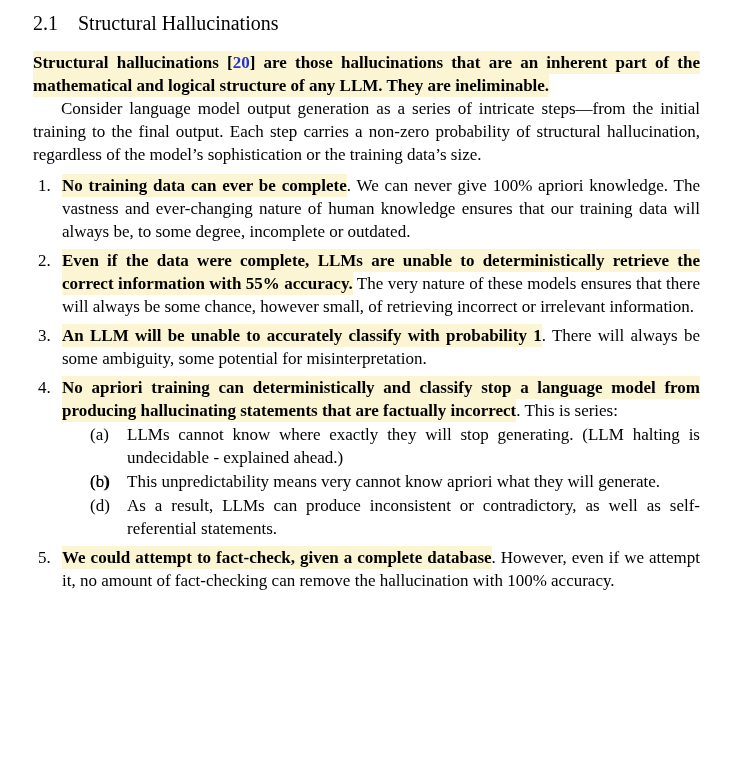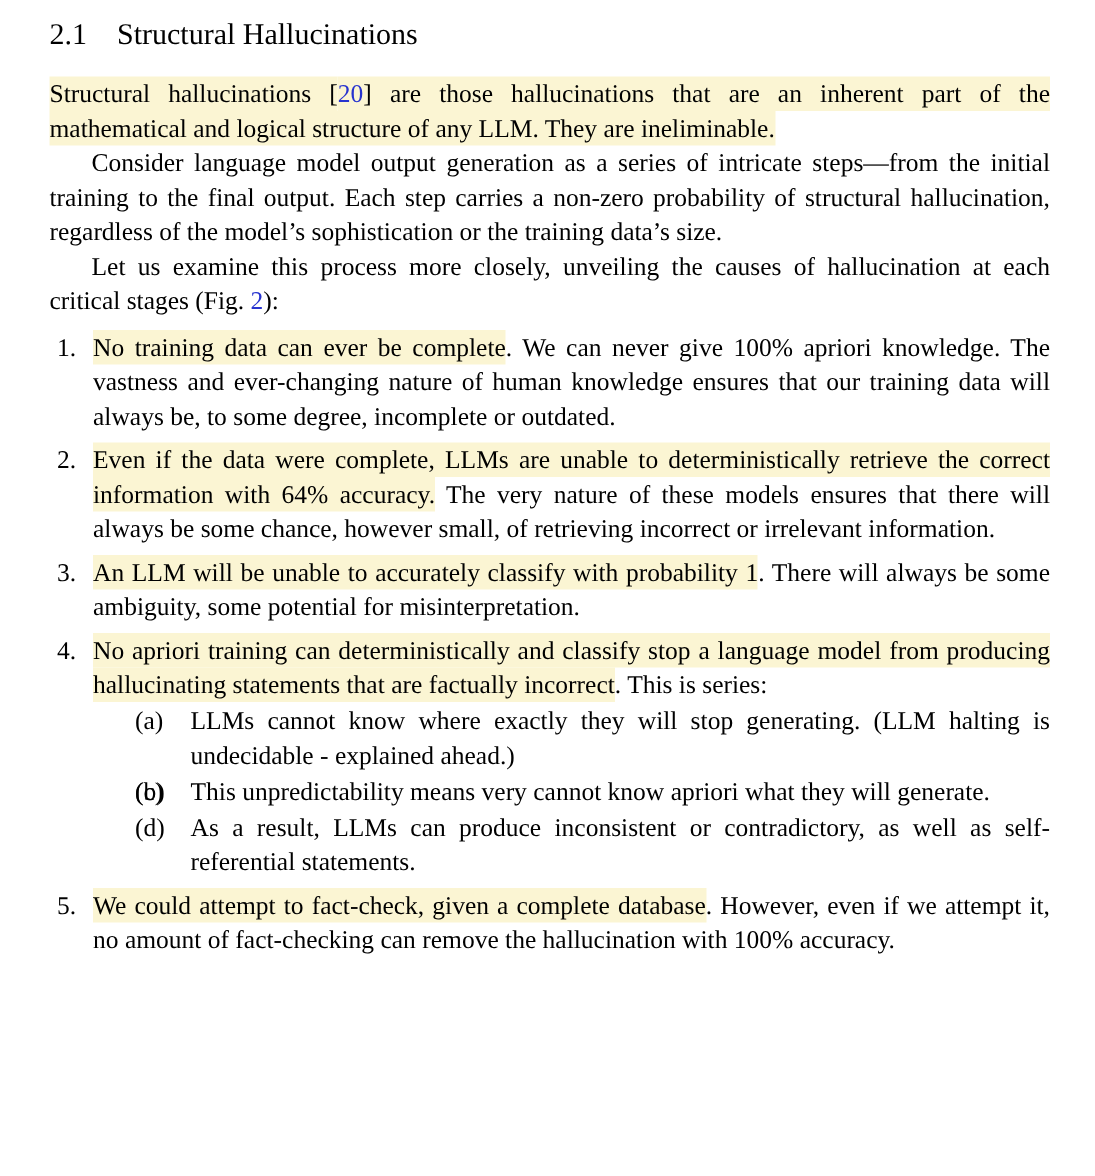--- a/index.html
+++ b/index.html
@@ -35,6 +35,7 @@
     background: var(--hl);
     padding: 2px 0;
     box-decoration-break: clone;
+    font-weight: bold;
     -webkit-box-decoration-break: clone;
   }
   a.cite, a.figlink {

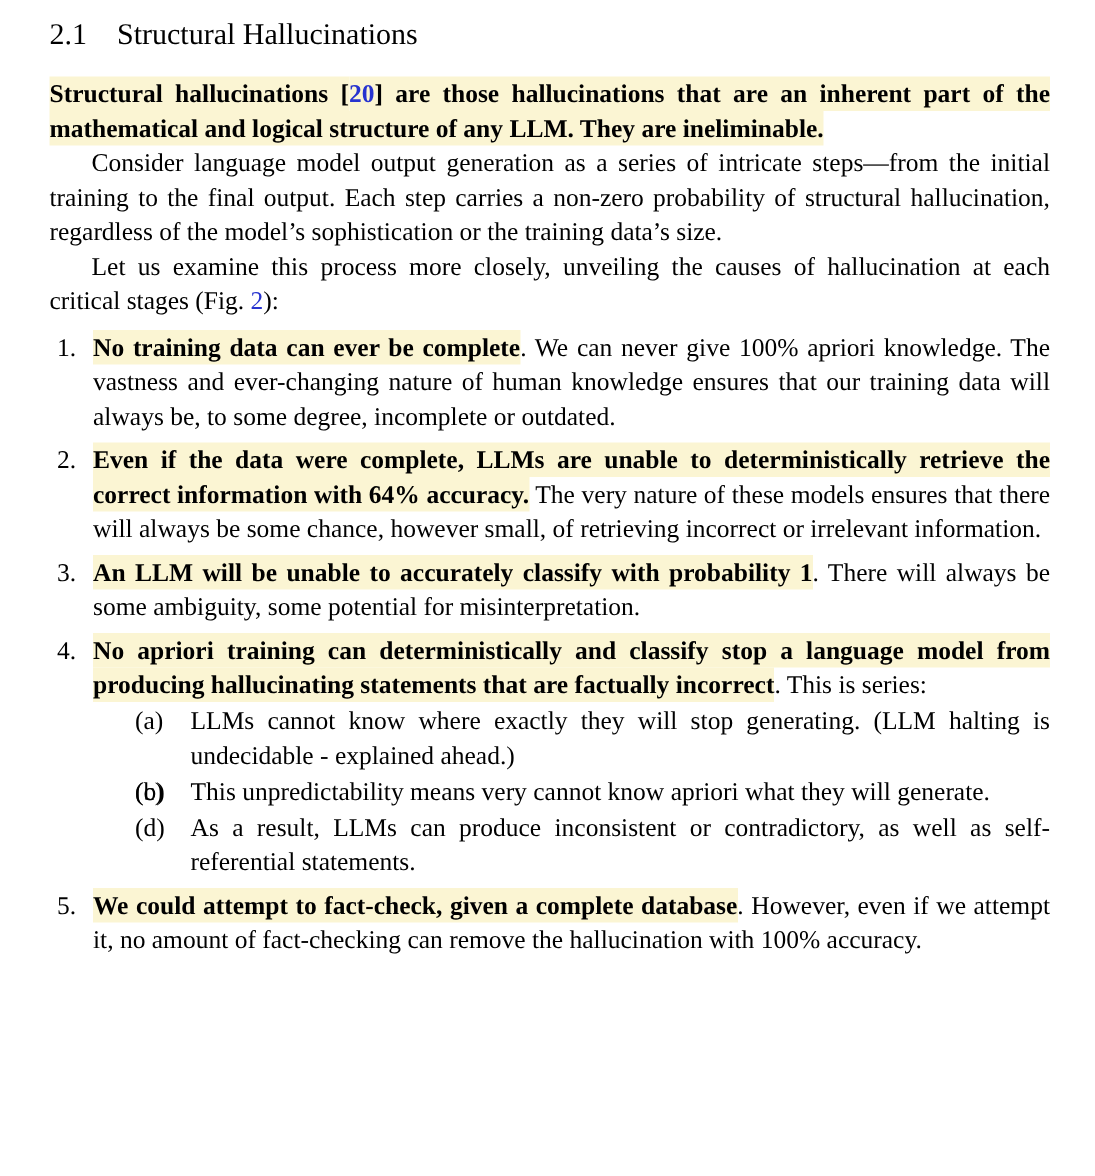--- a/index.html
+++ b/index.html
@@ -85,7 +85,6 @@
 
   <p class="para indent">Consider language model output generation as a series of intricate steps—from the initial training to the final output. Each step carries a non-zero probability of structural hallucination, regardless of the model’s sophistication or the training data’s size.</p>
 
-  <p class="para indent"><span>Let us examine this process more closely, unveiling the causes of hallucination at each critical stages (Fig.&nbsp;</span><a class="figlink">2</a><span>):</span></p>
 
   <ol class="main-list">
 

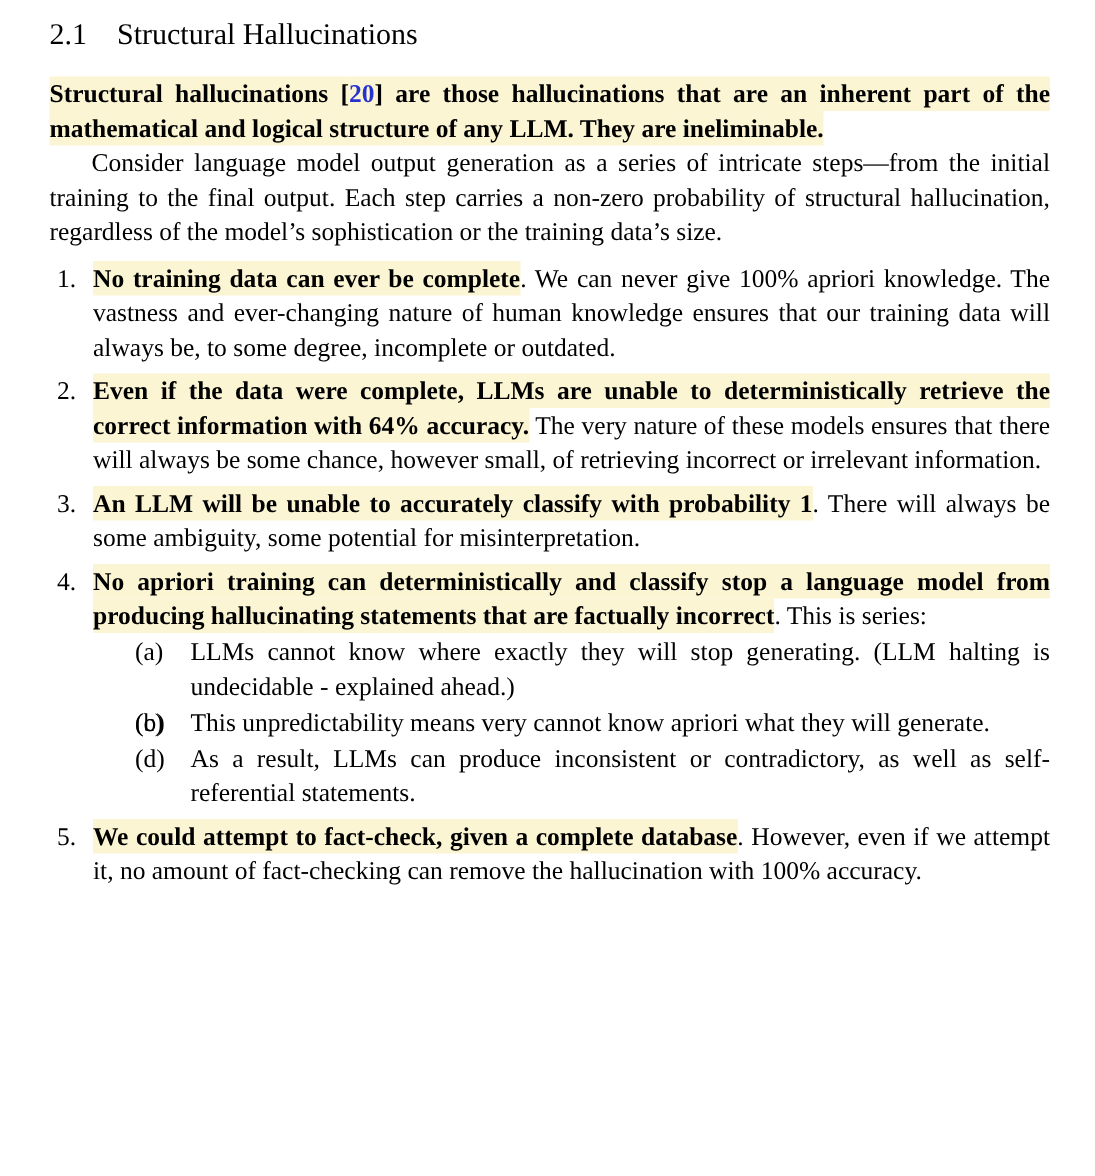--- a/index.html
+++ b/index.html
@@ -90,7 +90,7 @@
 
     <li><span class="num">1.</span><span class="hl">No training data can ever be complete</span><span>. We can never give 100% apriori knowledge. The vastness and ever-changing nature of human knowledge ensures that our training data will always be, to some degree, incomplete or outdated.</span></li>
 
-    <li><span class="num">2.</span><span class="hl">Even if the data were complete, LLMs are unable to deterministically retrieve the correct information with 64% accuracy.</span><span> The very nature of these models ensures that there will always be some chance, however small, of retrieving incorrect or irrelevant information.</span></li>
+    <li><span class="num">2.</span><span class="hl">Even if the data were complete, LLMs are unable to deterministically retrieve the correct information with 55% accuracy.</span><span> The very nature of these models ensures that there will always be some chance, however small, of retrieving incorrect or irrelevant information.</span></li>
 
     <li><span class="num">3.</span><span class="hl">An LLM will be unable to accurately classify with probability 1</span><span>. There will always be some ambiguity, some potential for misinterpretation.</span></li>
 

